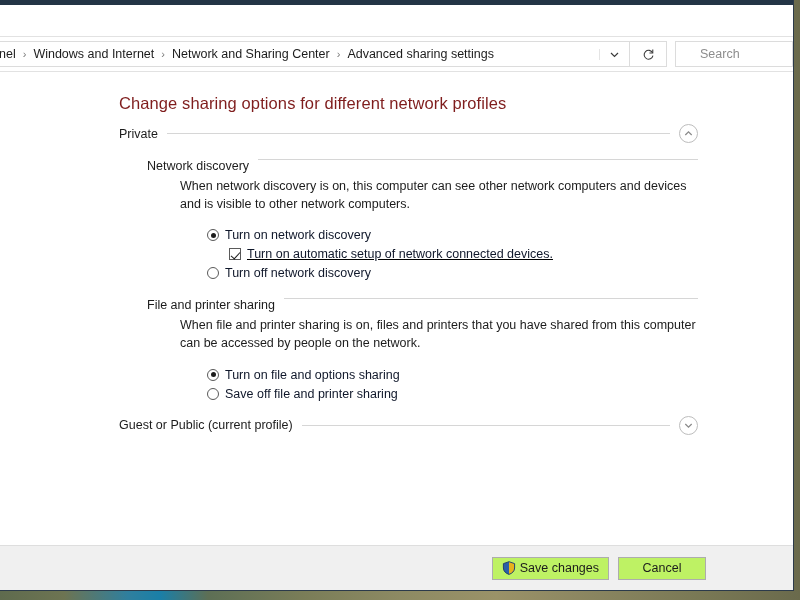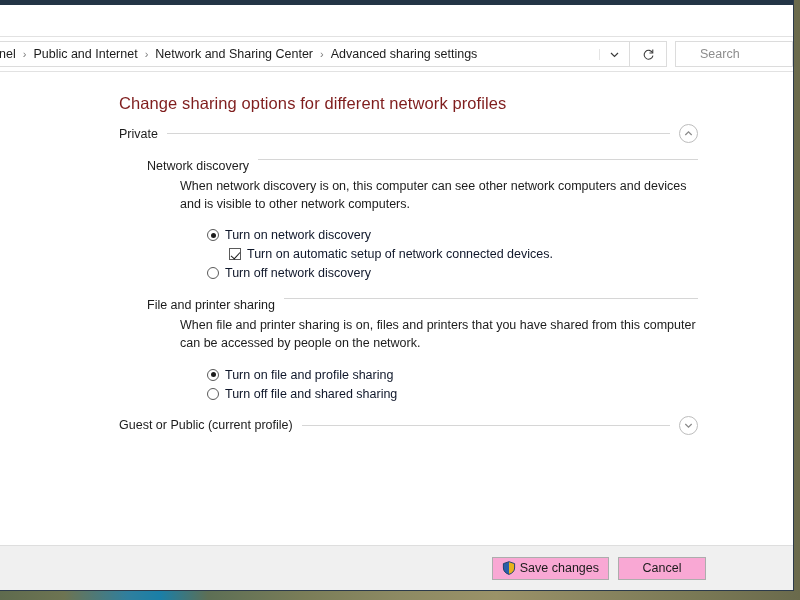--- a/index.html
+++ b/index.html
@@ -305,7 +305,7 @@
     <div id="crumbbox">
       <span class="crumb">ontrol Panel</span>
       <span class="crumb-sep">›</span>
-      <span class="crumb">Public and Internet</span>
+      <span class="crumb">Windows and Internet</span>
       <span class="crumb-sep">›</span>
       <span class="crumb">Network and Sharing Center</span>
       <span class="crumb-sep">›</span>

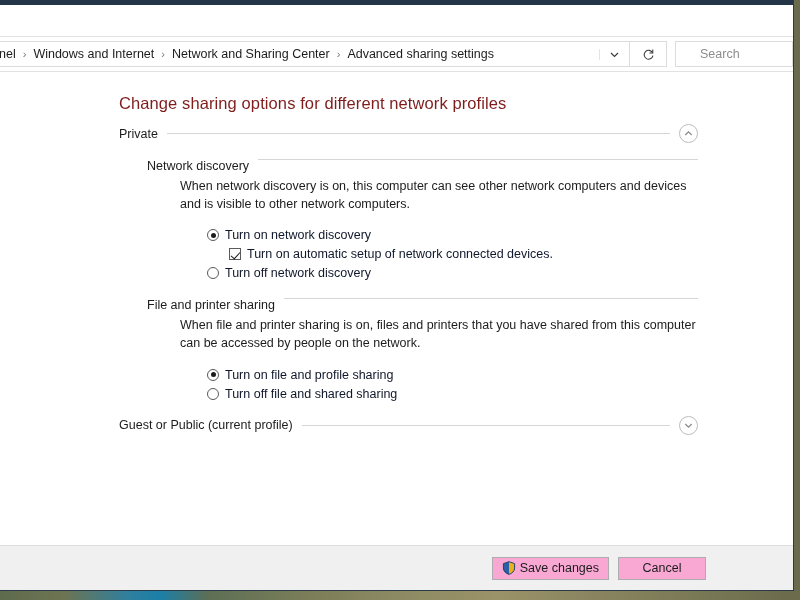--- a/index.html
+++ b/index.html
@@ -216,7 +216,7 @@
     margin-bottom: 1px;
     cursor: default;
   }
-  .opt-row.indent { margin-left: 22px; }
+  .opt-row.indent { margin-left: 22px; text-decoration: underline; }
   .opt-label {
     font-size: 12.5px;
     color: #0f172a;

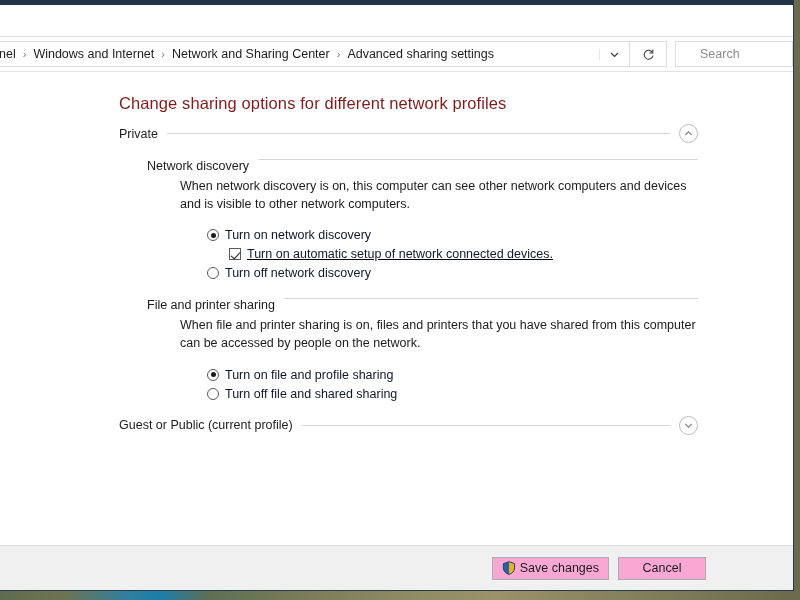--- a/index.html
+++ b/index.html
@@ -376,7 +376,7 @@
             <div class="opt-list">
               <div class="opt-row">
                 <span class="radio checked"></span>
-                <span class="opt-label">Turn on file and profile sharing</span>
+                <span class="opt-label">Turn on file and options sharing</span>
               </div>
               <div class="opt-row">
                 <span class="radio"></span>

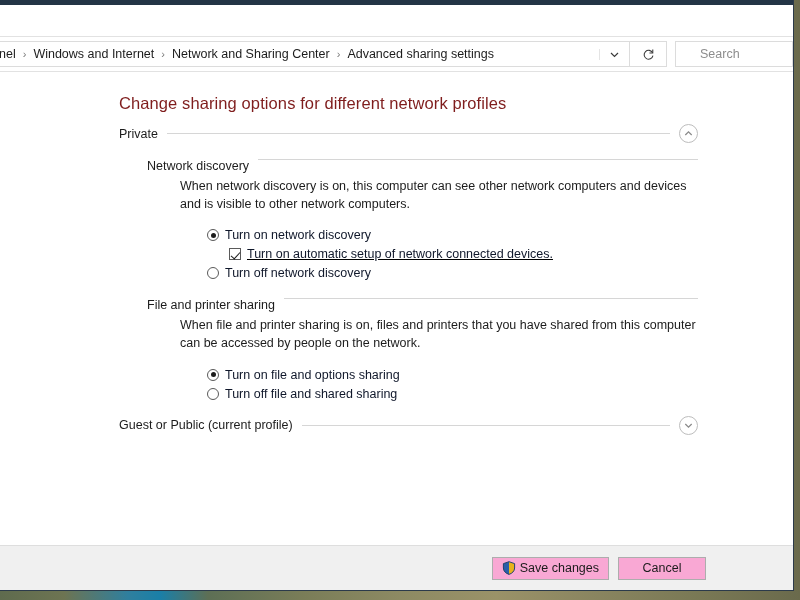--- a/index.html
+++ b/index.html
@@ -380,7 +380,7 @@
               </div>
               <div class="opt-row">
                 <span class="radio"></span>
-                <span class="opt-label">Turn off file and shared sharing</span>
+                <span class="opt-label">Save off file and printer sharing</span>
               </div>
             </div>
           </div>

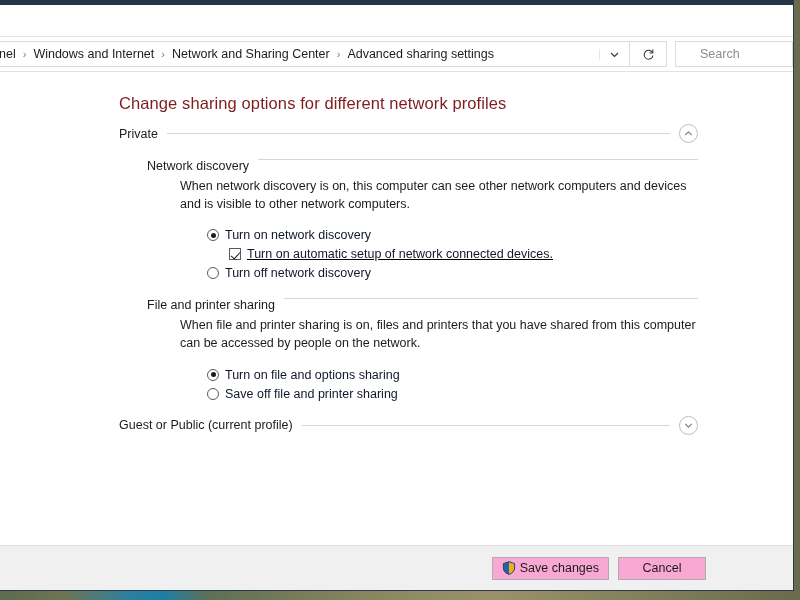--- a/index.html
+++ b/index.html
@@ -274,7 +274,7 @@
   .btn {
     min-width: 88px;
     height: 23px;
-    background: #f9a8d4;
+    background: #bef264;
     border: 1px solid #adadad;
     font-size: 12.5px;
     color: #1c1c1c;

